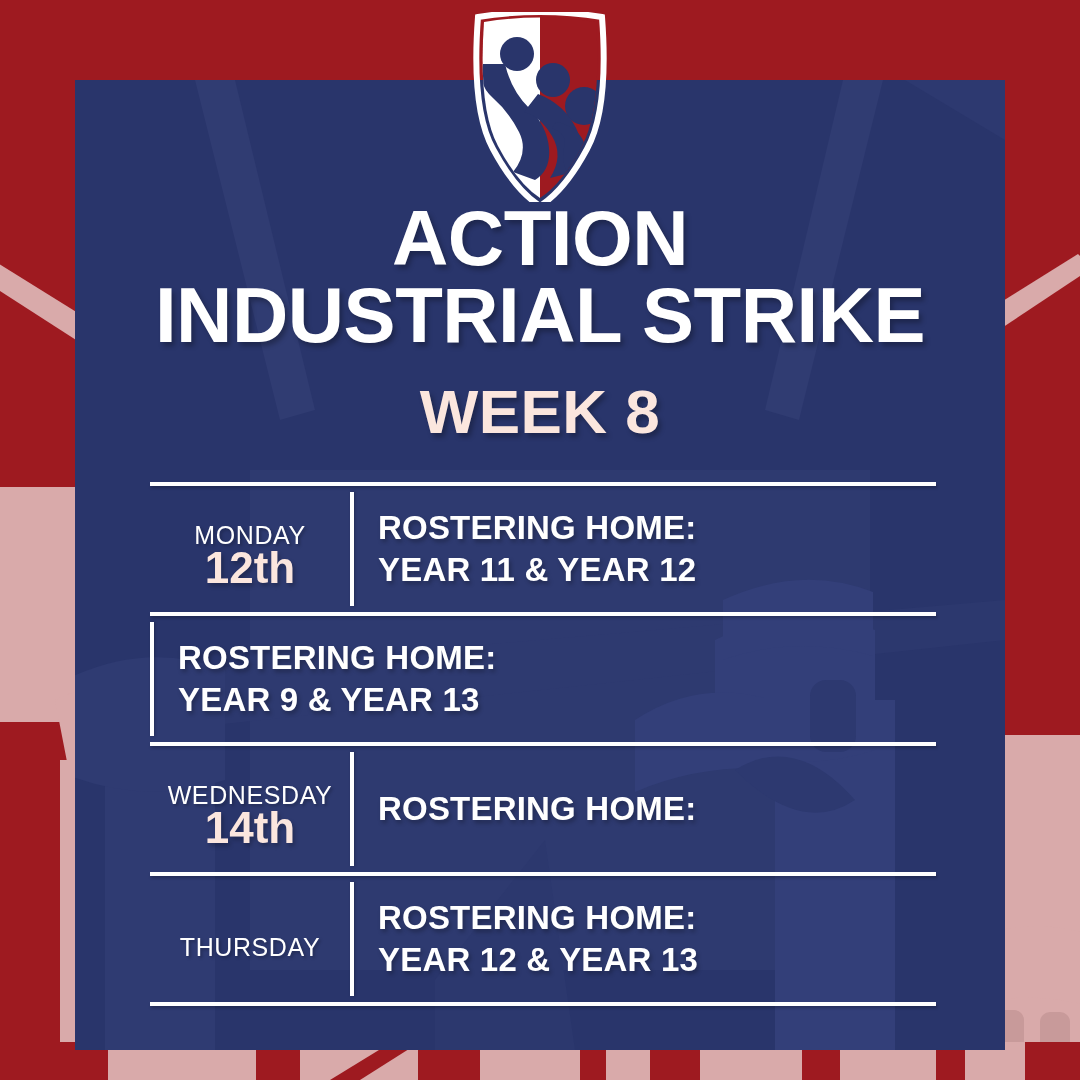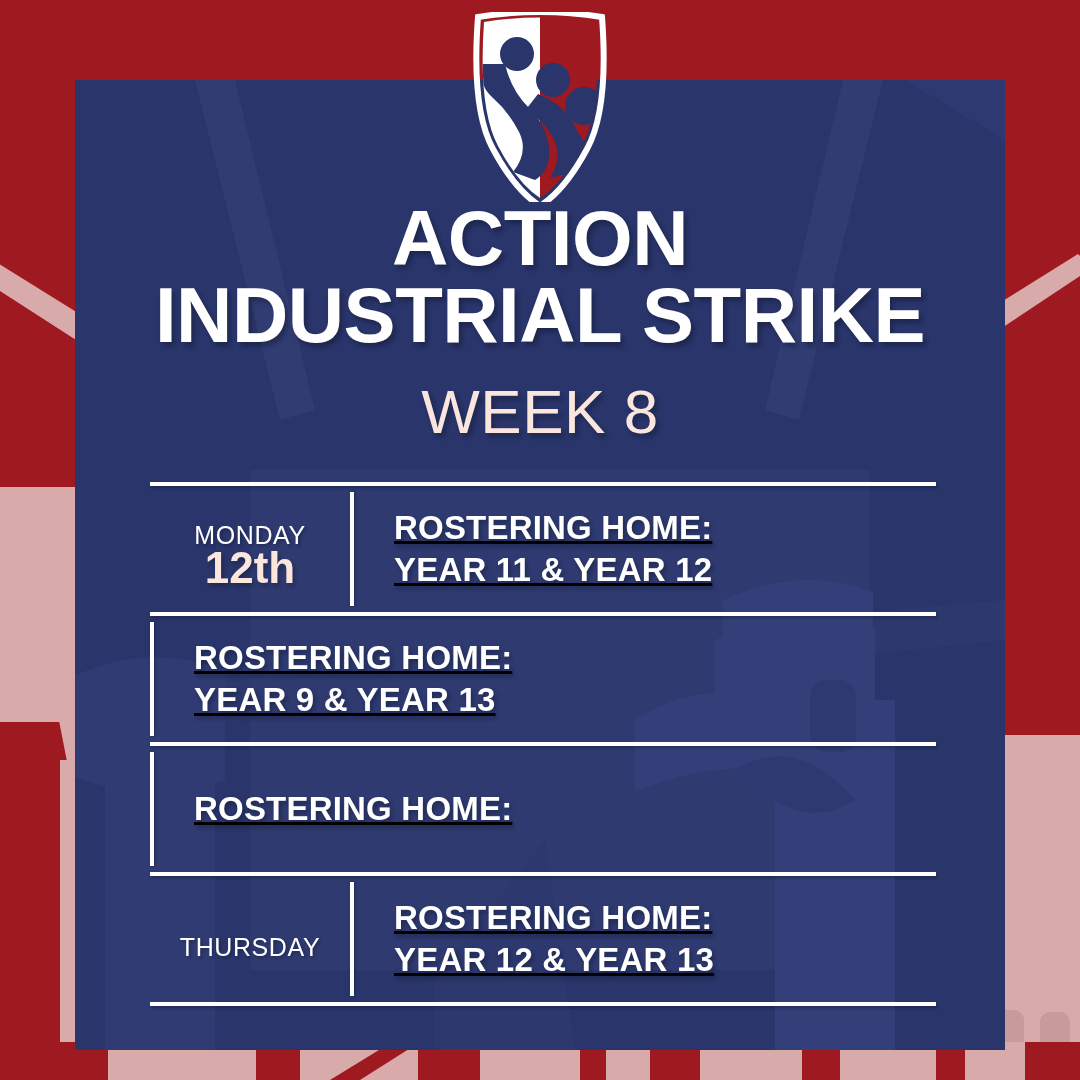--- a/index.html
+++ b/index.html
@@ -59,7 +59,7 @@
     margin-top:22px;
     color:#fbe6de;
     font-size:62px;
-    font-weight:normal;
+    font-weight:bold;
     letter-spacing:0.5px;
     text-shadow:3px 4px 5px rgba(0,0,0,0.28);
   }

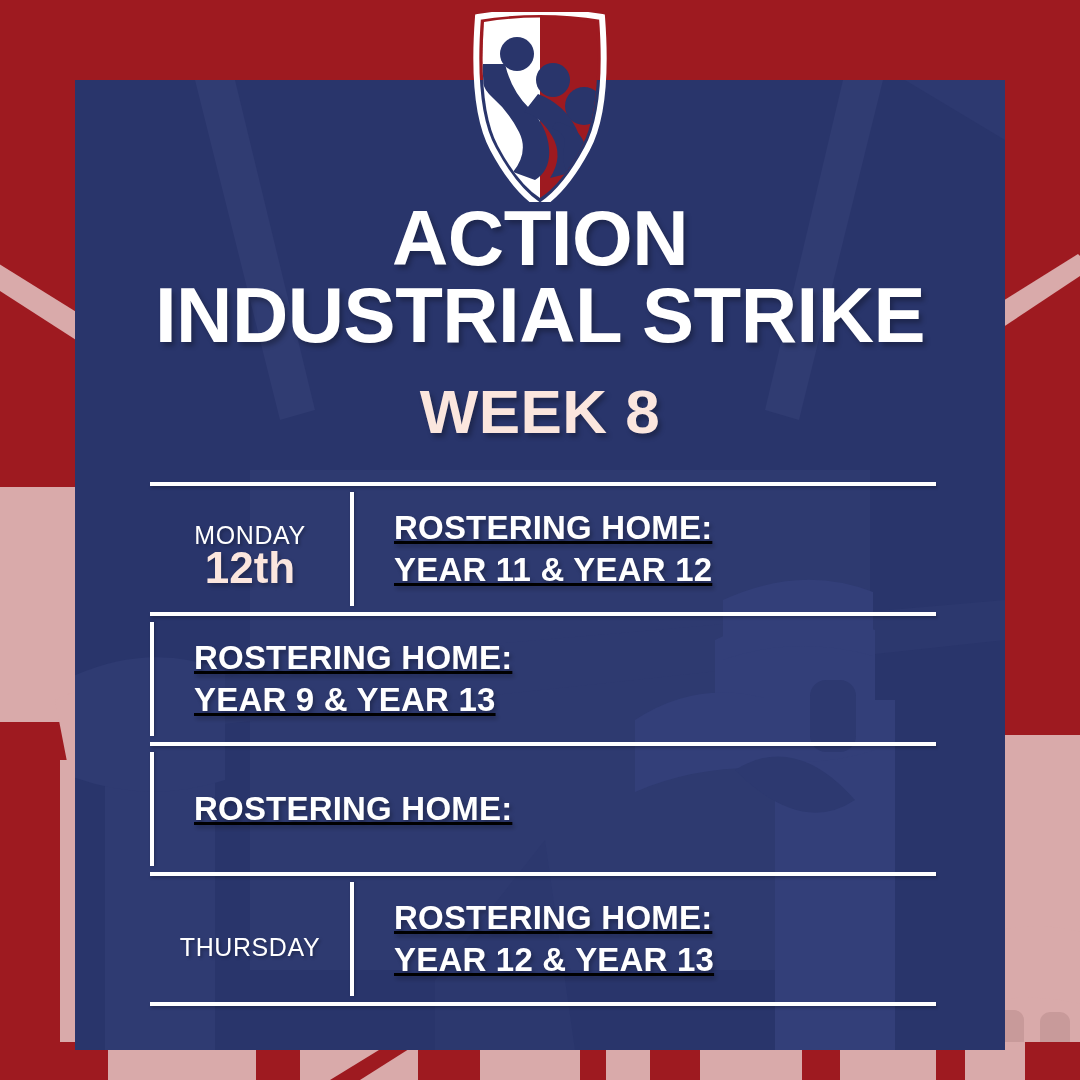--- a/index.html
+++ b/index.html
@@ -117,9 +117,8 @@
     display:flex;
     flex-direction:column;
     justify-content:center;
-    padding-left:40px;
+    padding-left:24px;
     box-sizing:border-box;
-    text-decoration:underline;
   }
   .infocell .l1,.infocell .l2{
     color:#ffffff;

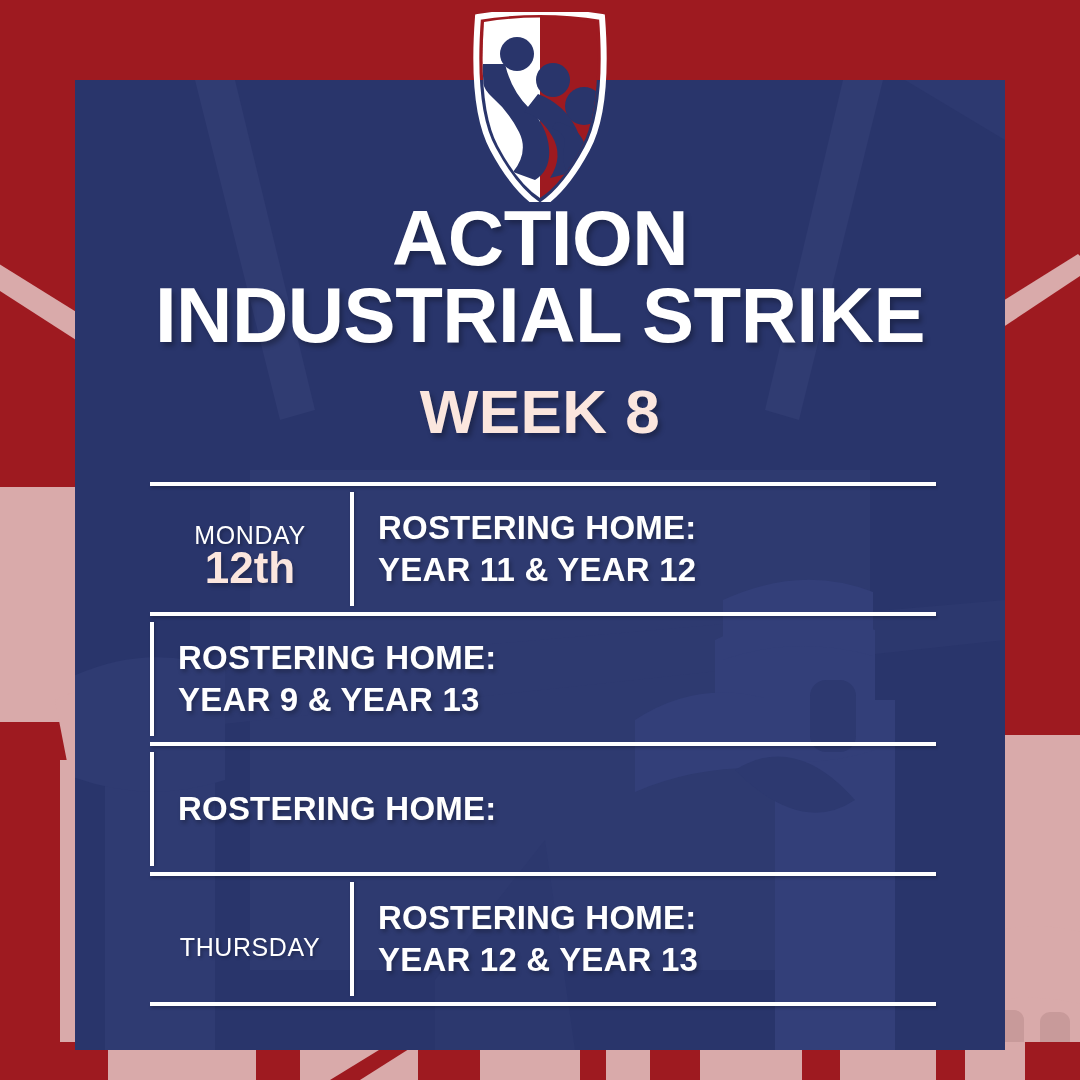--- a/index.html
+++ b/index.html
@@ -277,6 +277,10 @@
     <div class="rule"></div>
 
     <div class="srow">
+      <div class="daycell">
+        <span class="dayname">WEDNESDAY</span>
+        <span class="daynum">14th</span>
+      </div>
       <div class="vdiv"></div>
       <div class="infocell">
         <span class="l1">ROSTERING HOME:</span>

